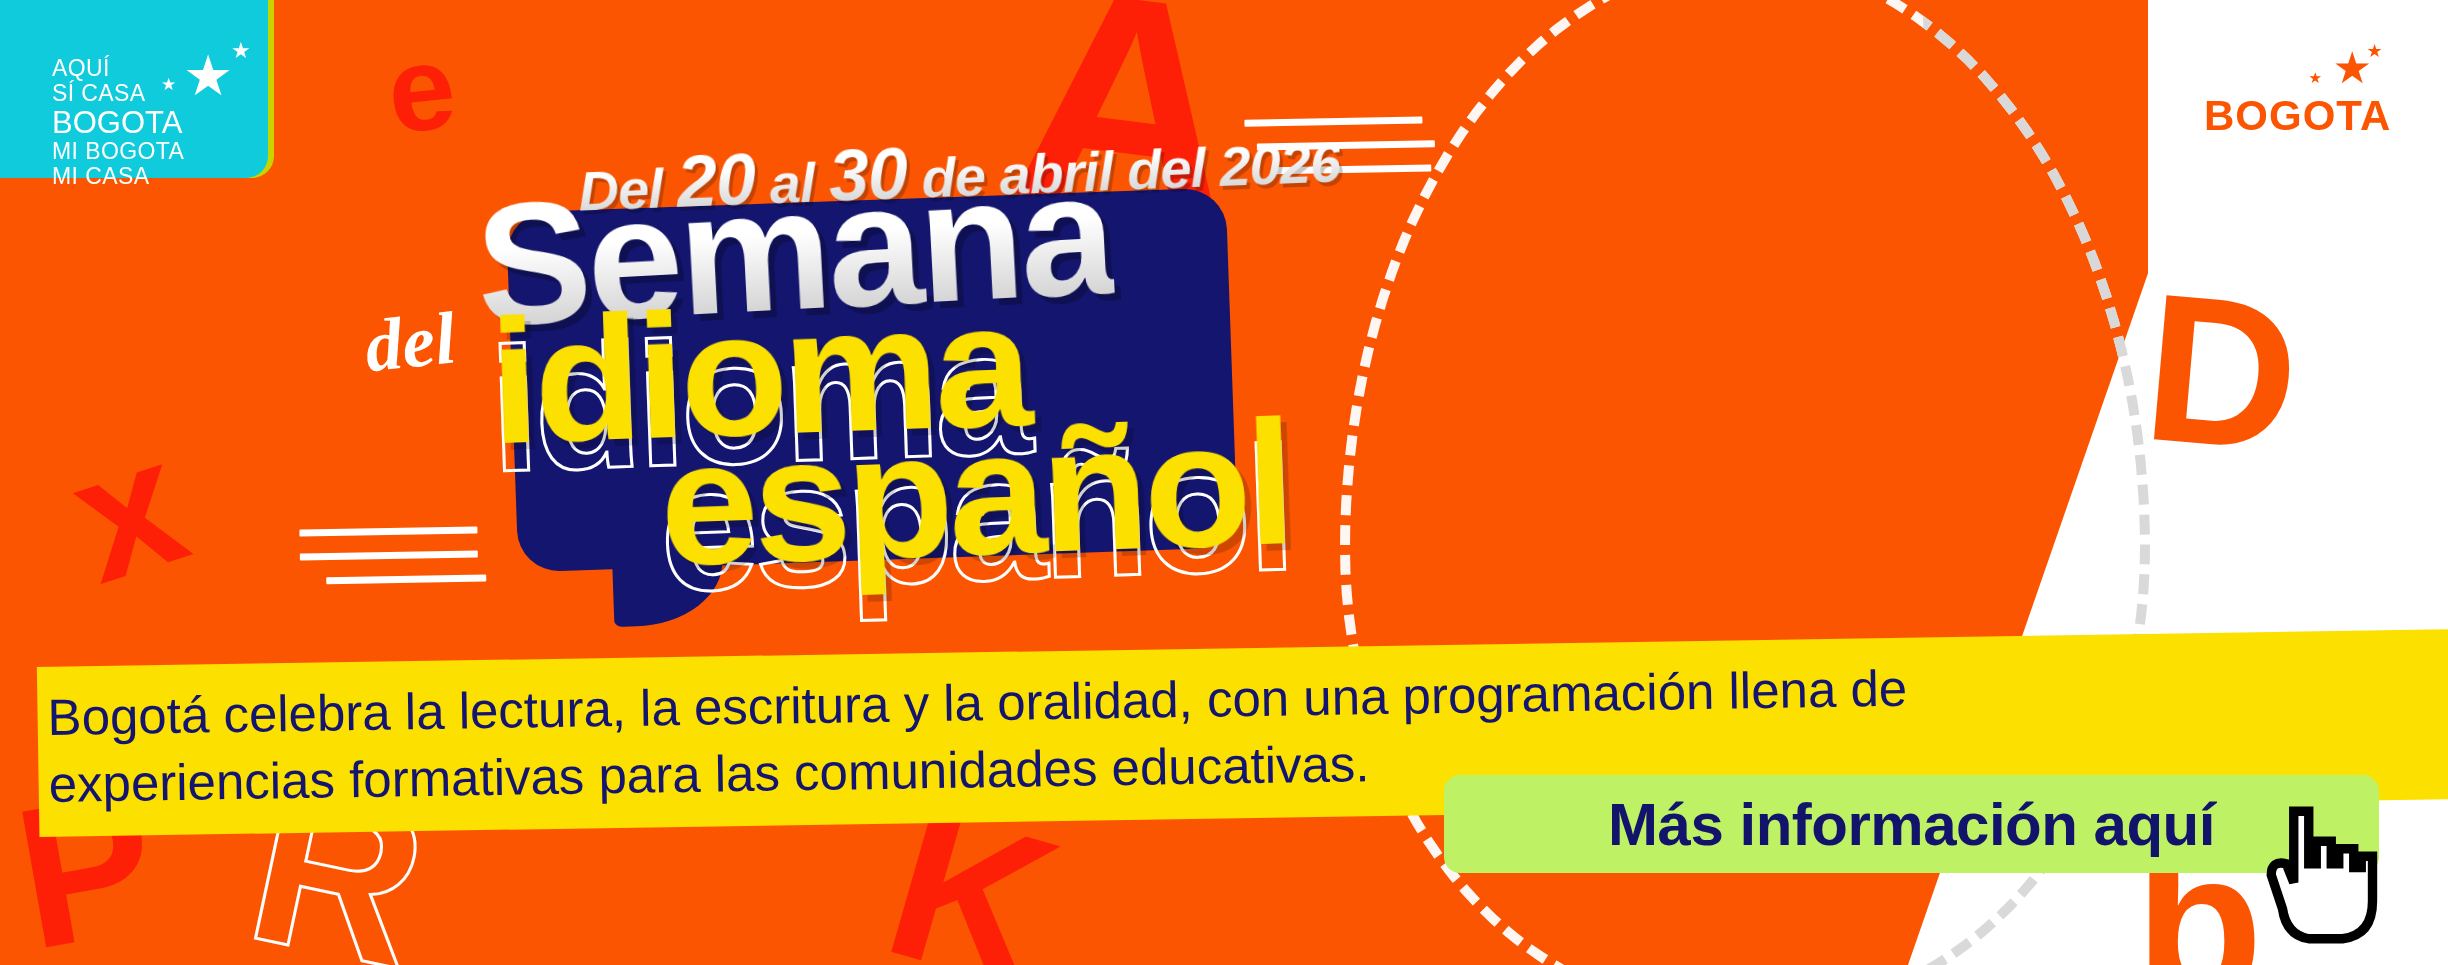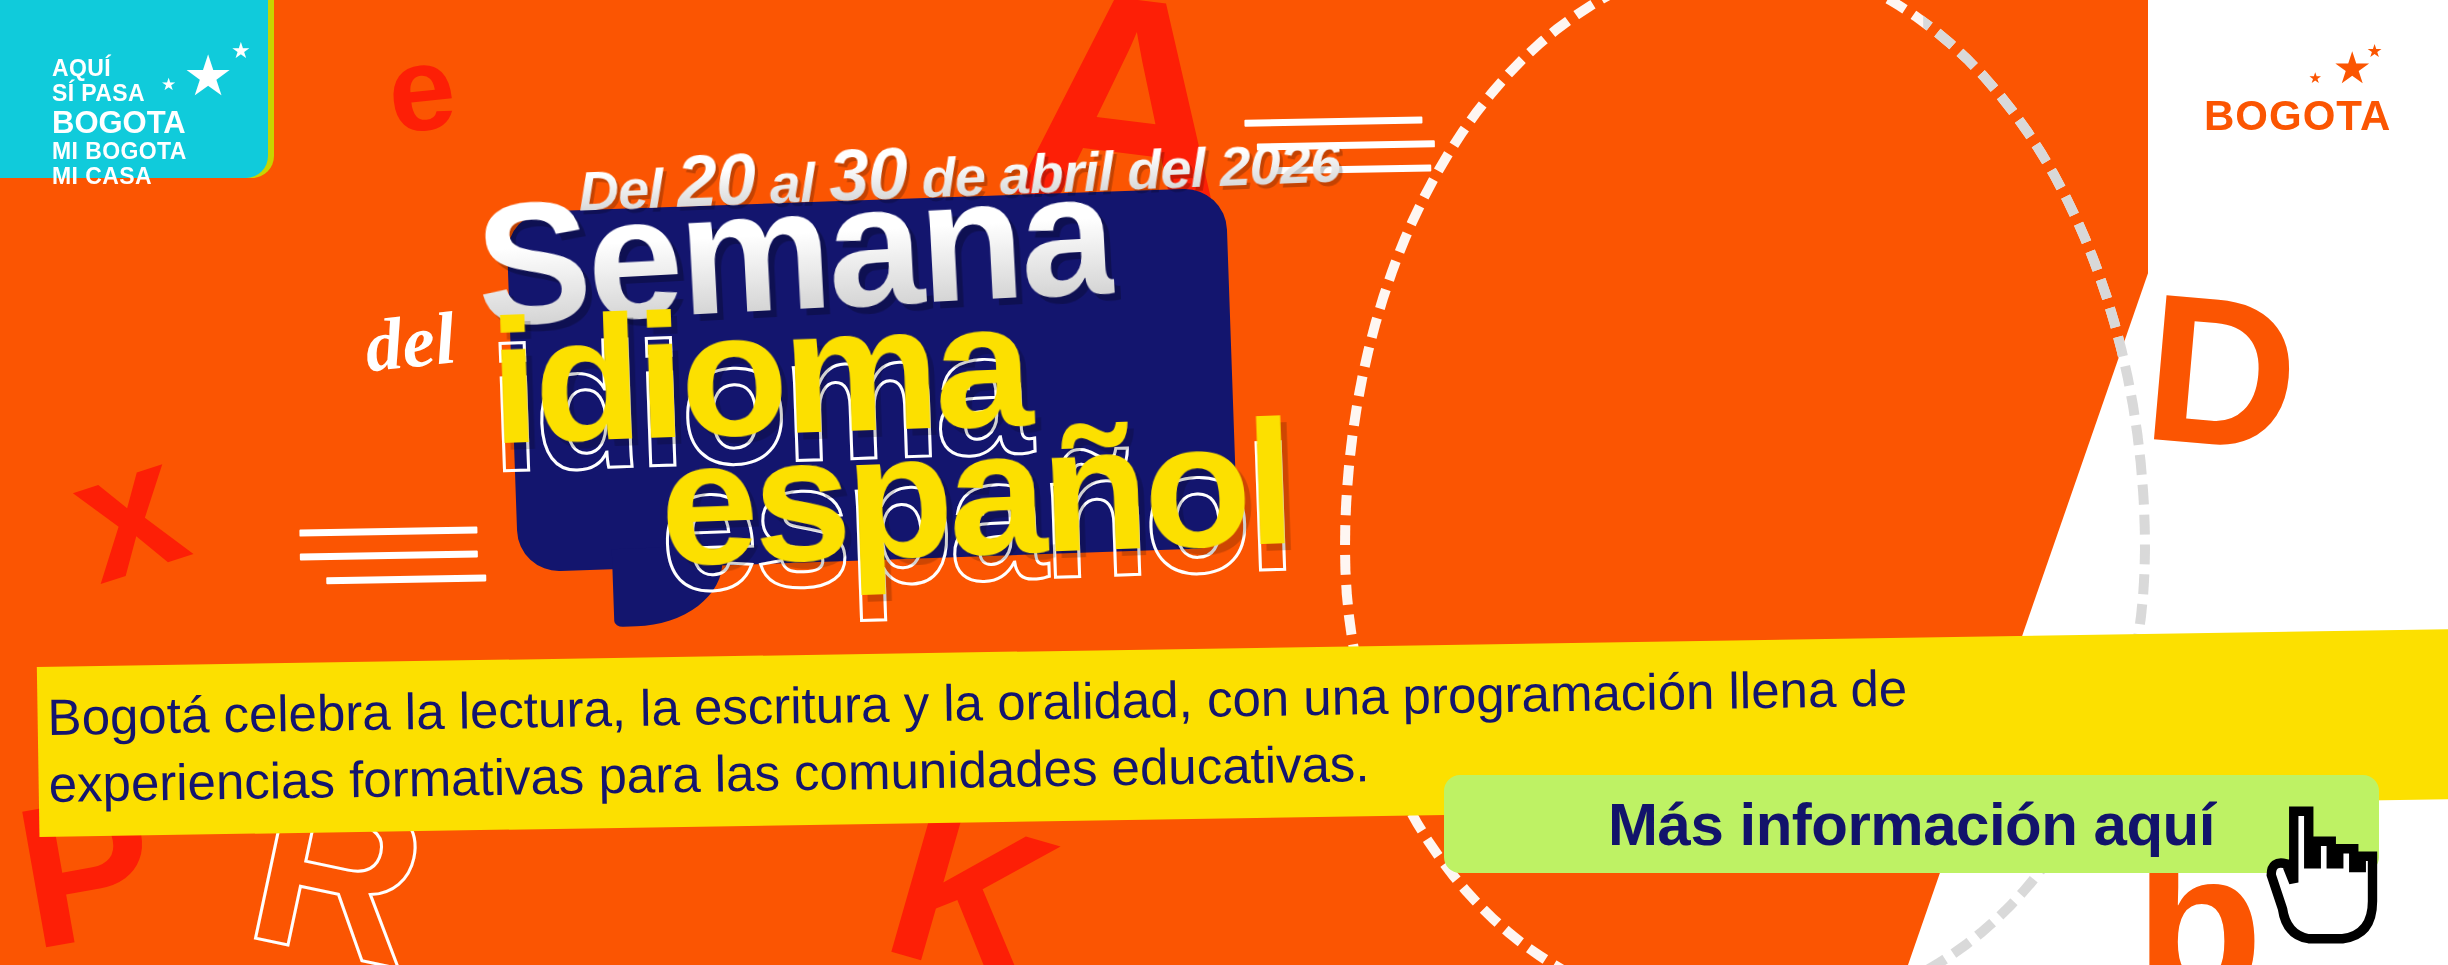--- a/index.html
+++ b/index.html
@@ -69,7 +69,7 @@
     box-shadow:6px 0 0 0 #C8D400;
   }
   .logo-txt{
-    position:absolute;left:52px;top:56px;color:#fff;font-weight:bold;
+    position:absolute;left:52px;top:56px;color:#fff;font-weight:normal;
     font-size:23px;line-height:1.08;letter-spacing:.4px;
   }
   .logo-txt .big{font-size:31px;letter-spacing:0px;}

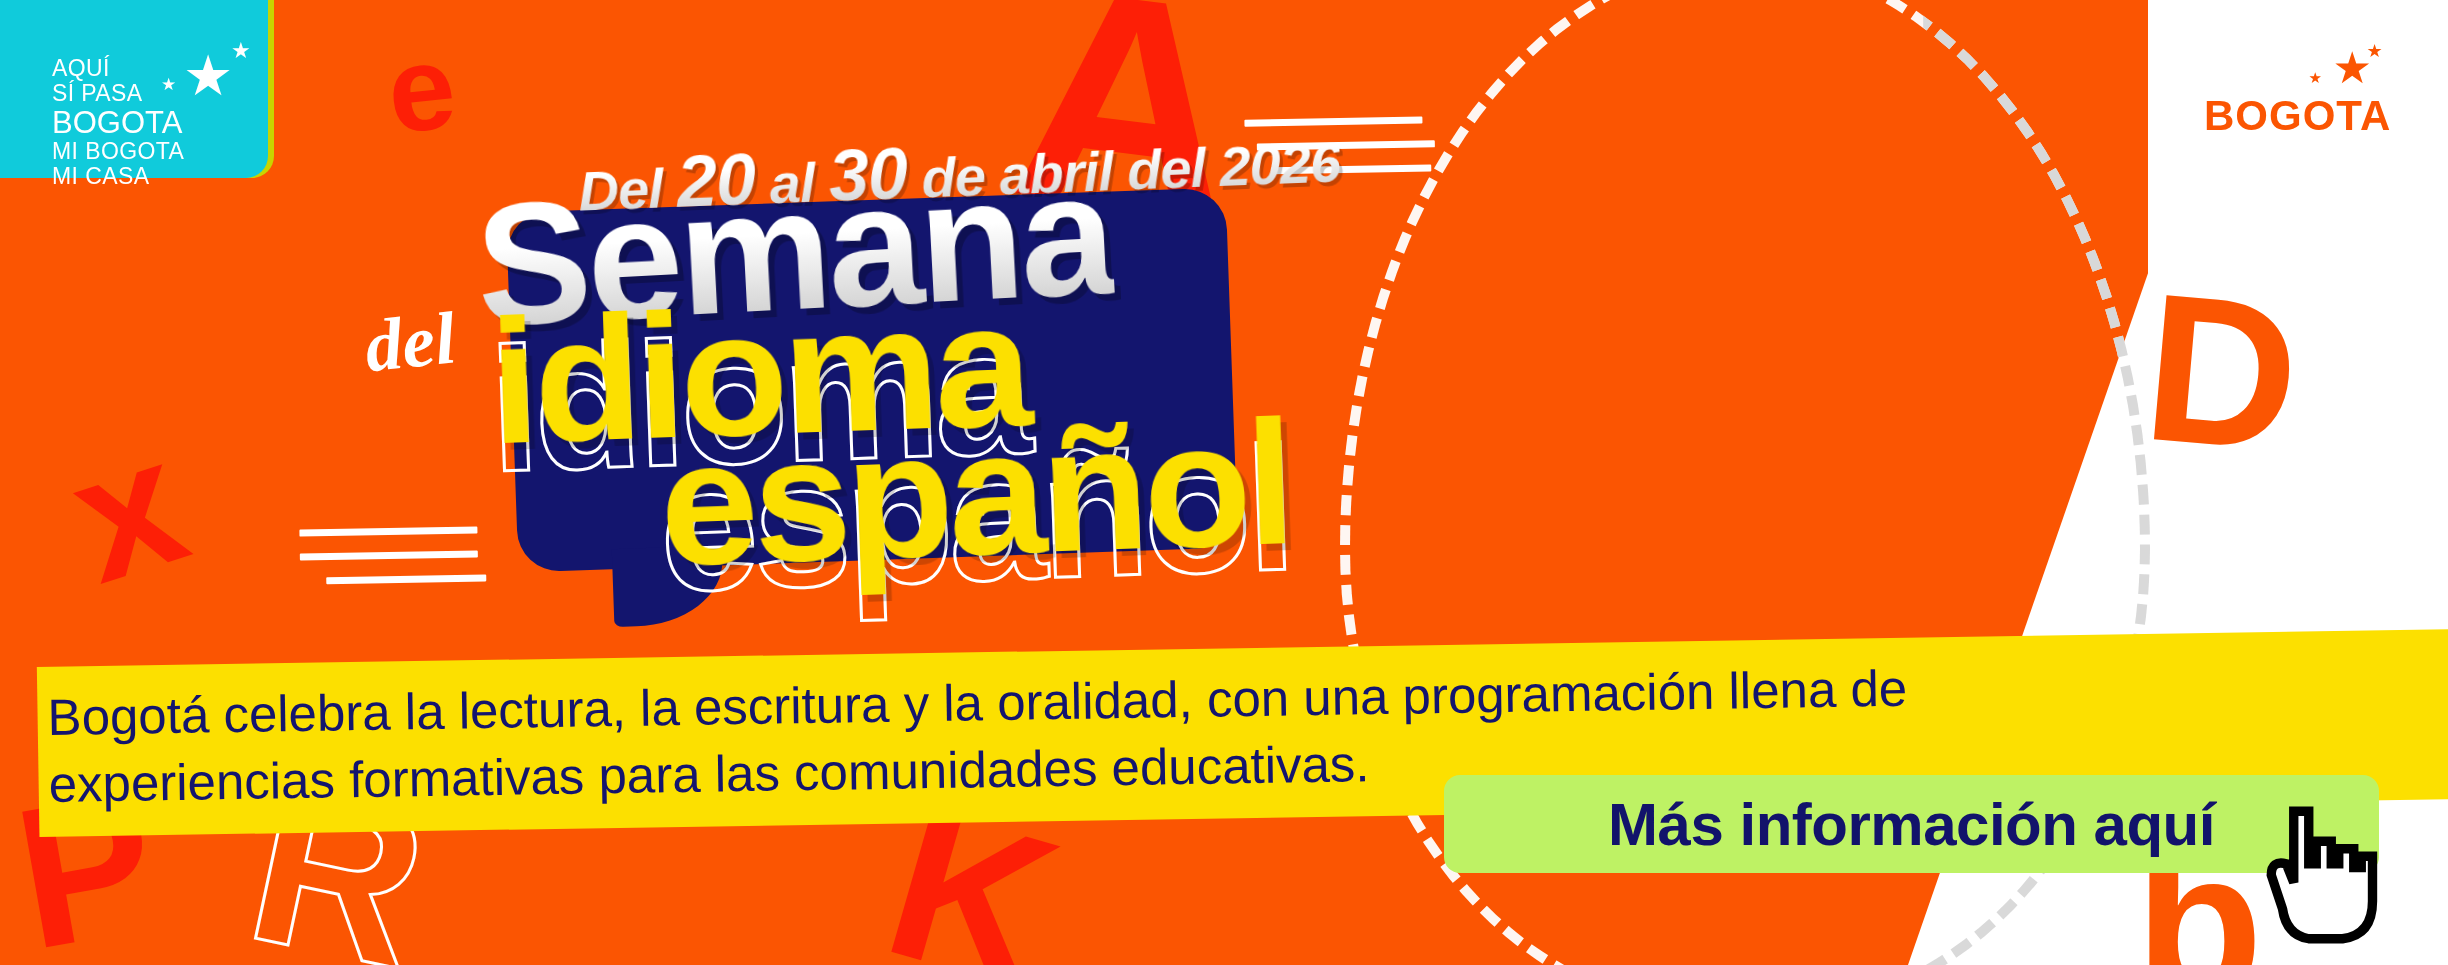--- a/index.html
+++ b/index.html
@@ -209,7 +209,7 @@
   <div class="logo-badge">
     <div class="logo-txt">
       <div>AQUÍ</div>
-      <div>SÍ PASA</div>
+      <div>SÍ CASA</div>
       <div class="big">BOGOTA</div>
       <div>MI BOGOTA</div>
       <div>MI CASA</div>

